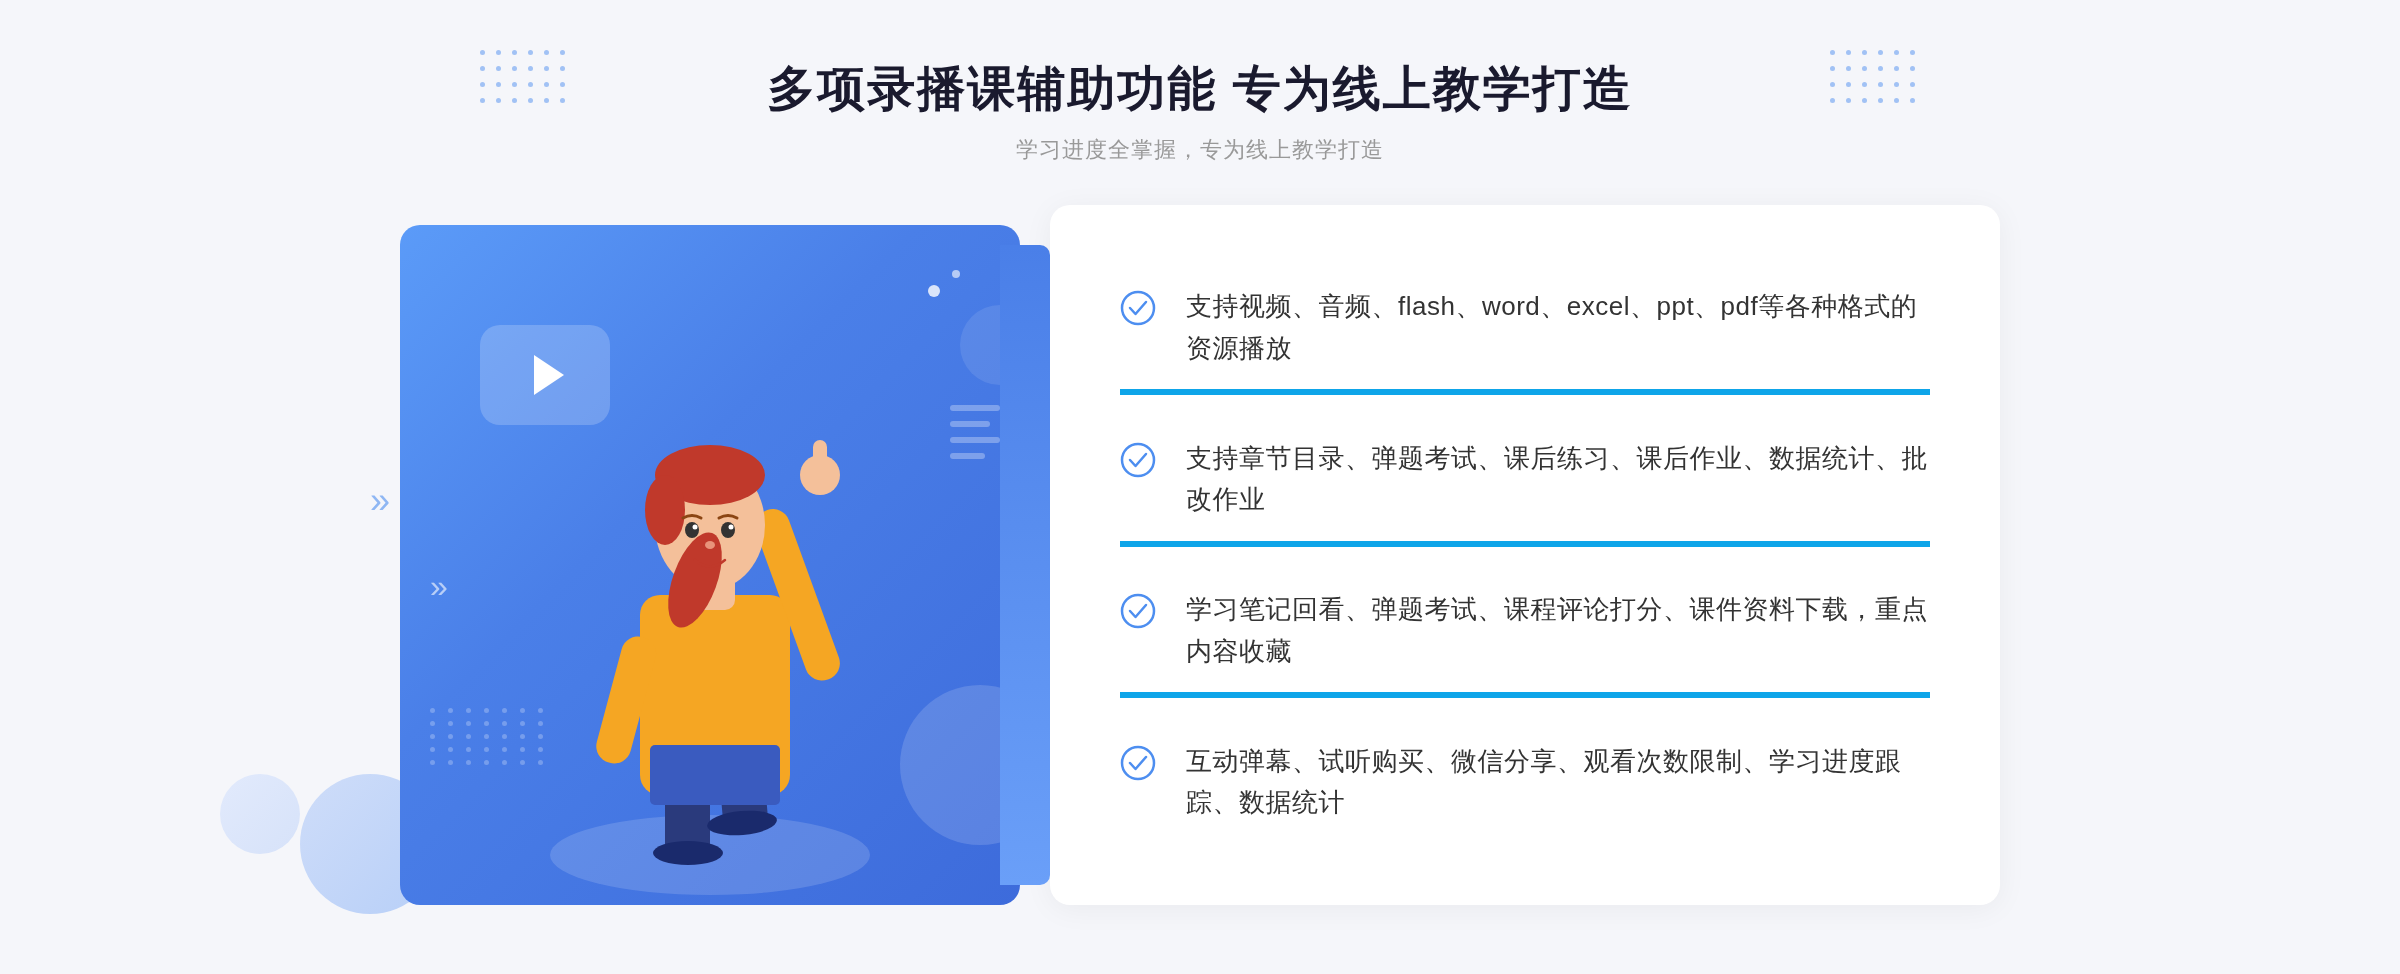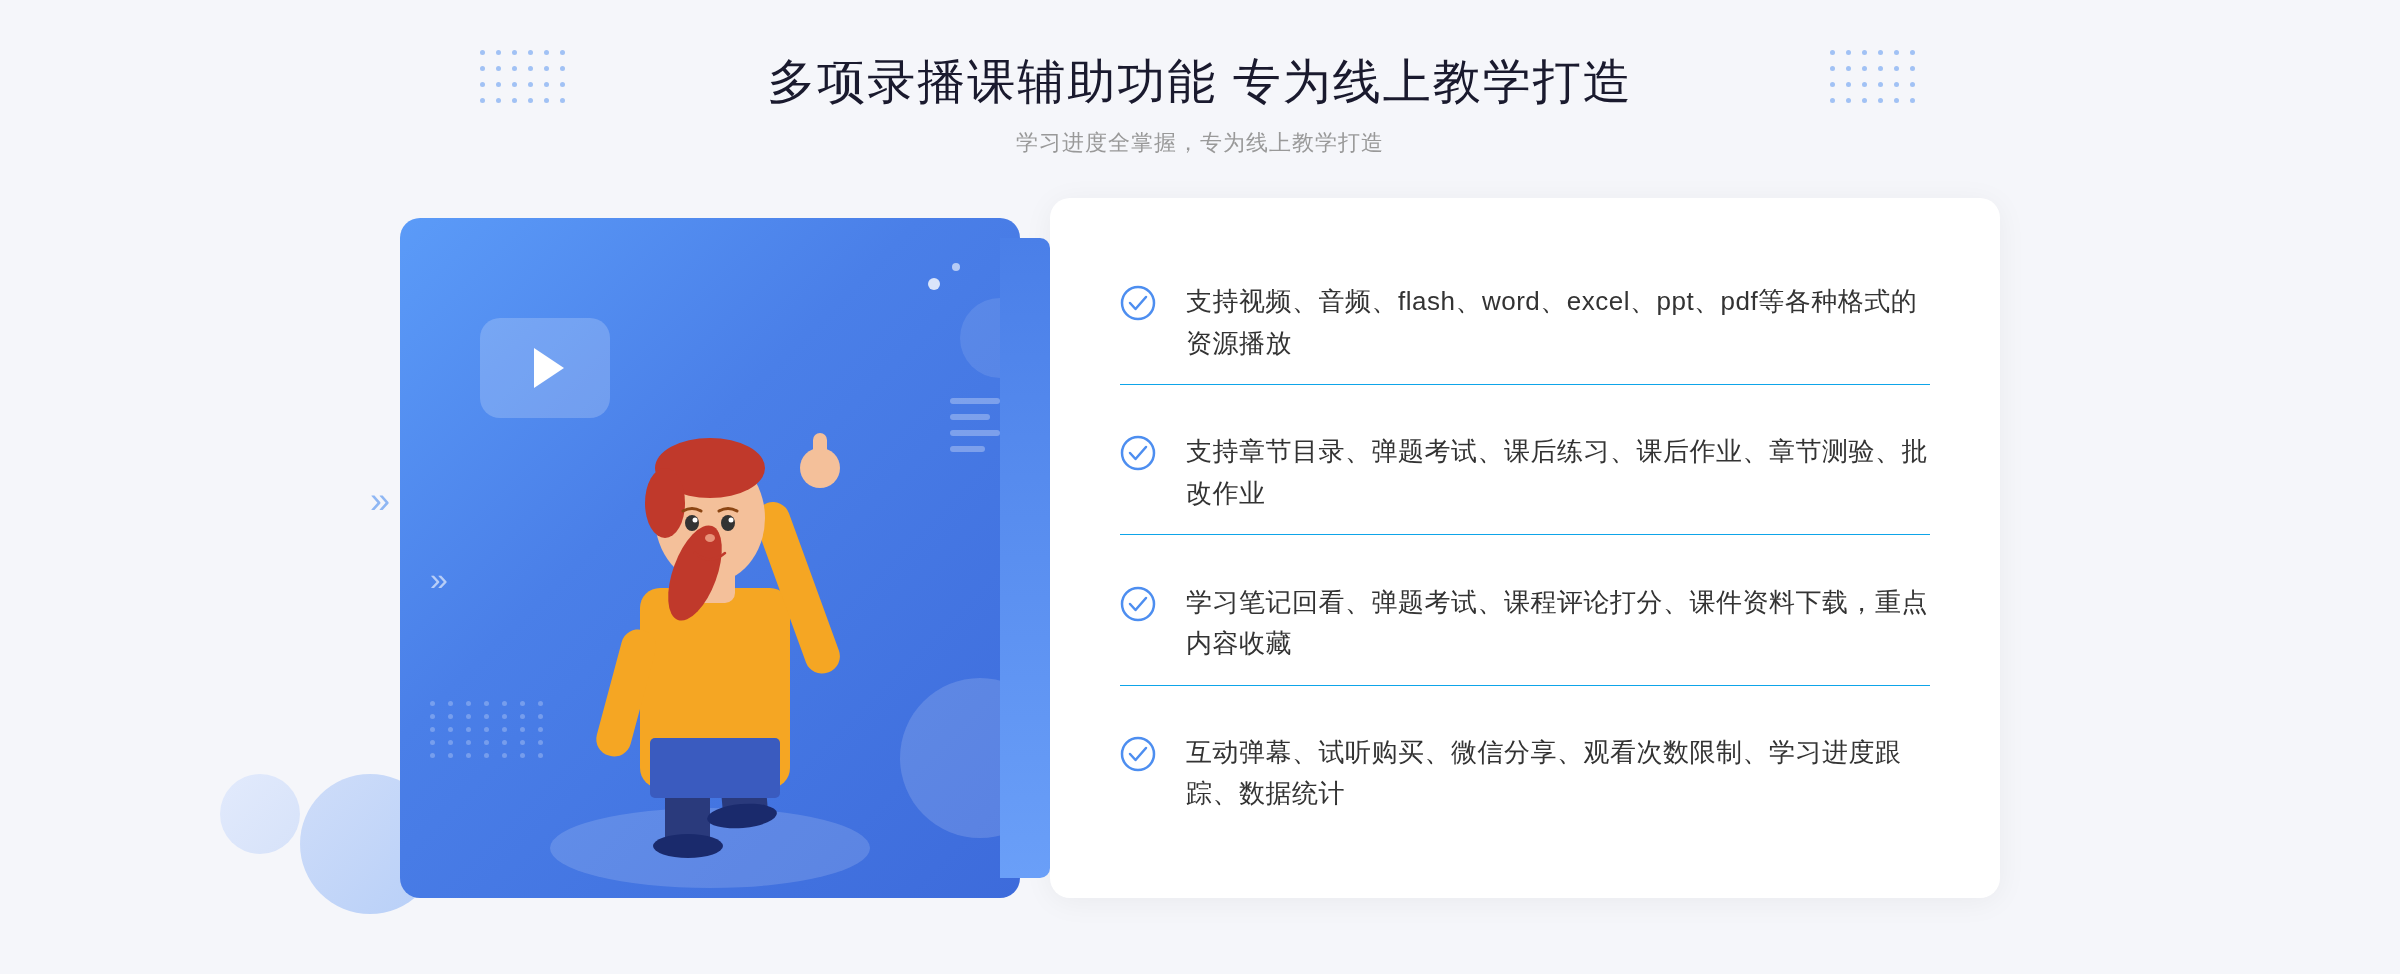--- a/index.html
+++ b/index.html
@@ -42,12 +42,13 @@
 
     .main-title {
       font-size: 48px;
-      font-weight: 400;
+      font-weight: 700;
       color: #1a1a2e;
       letter-spacing: 2px;
       display: flex;
       align-items: center;
       gap: 20px;
+      margin-top: 7px;
     }
 
     .sub-title {

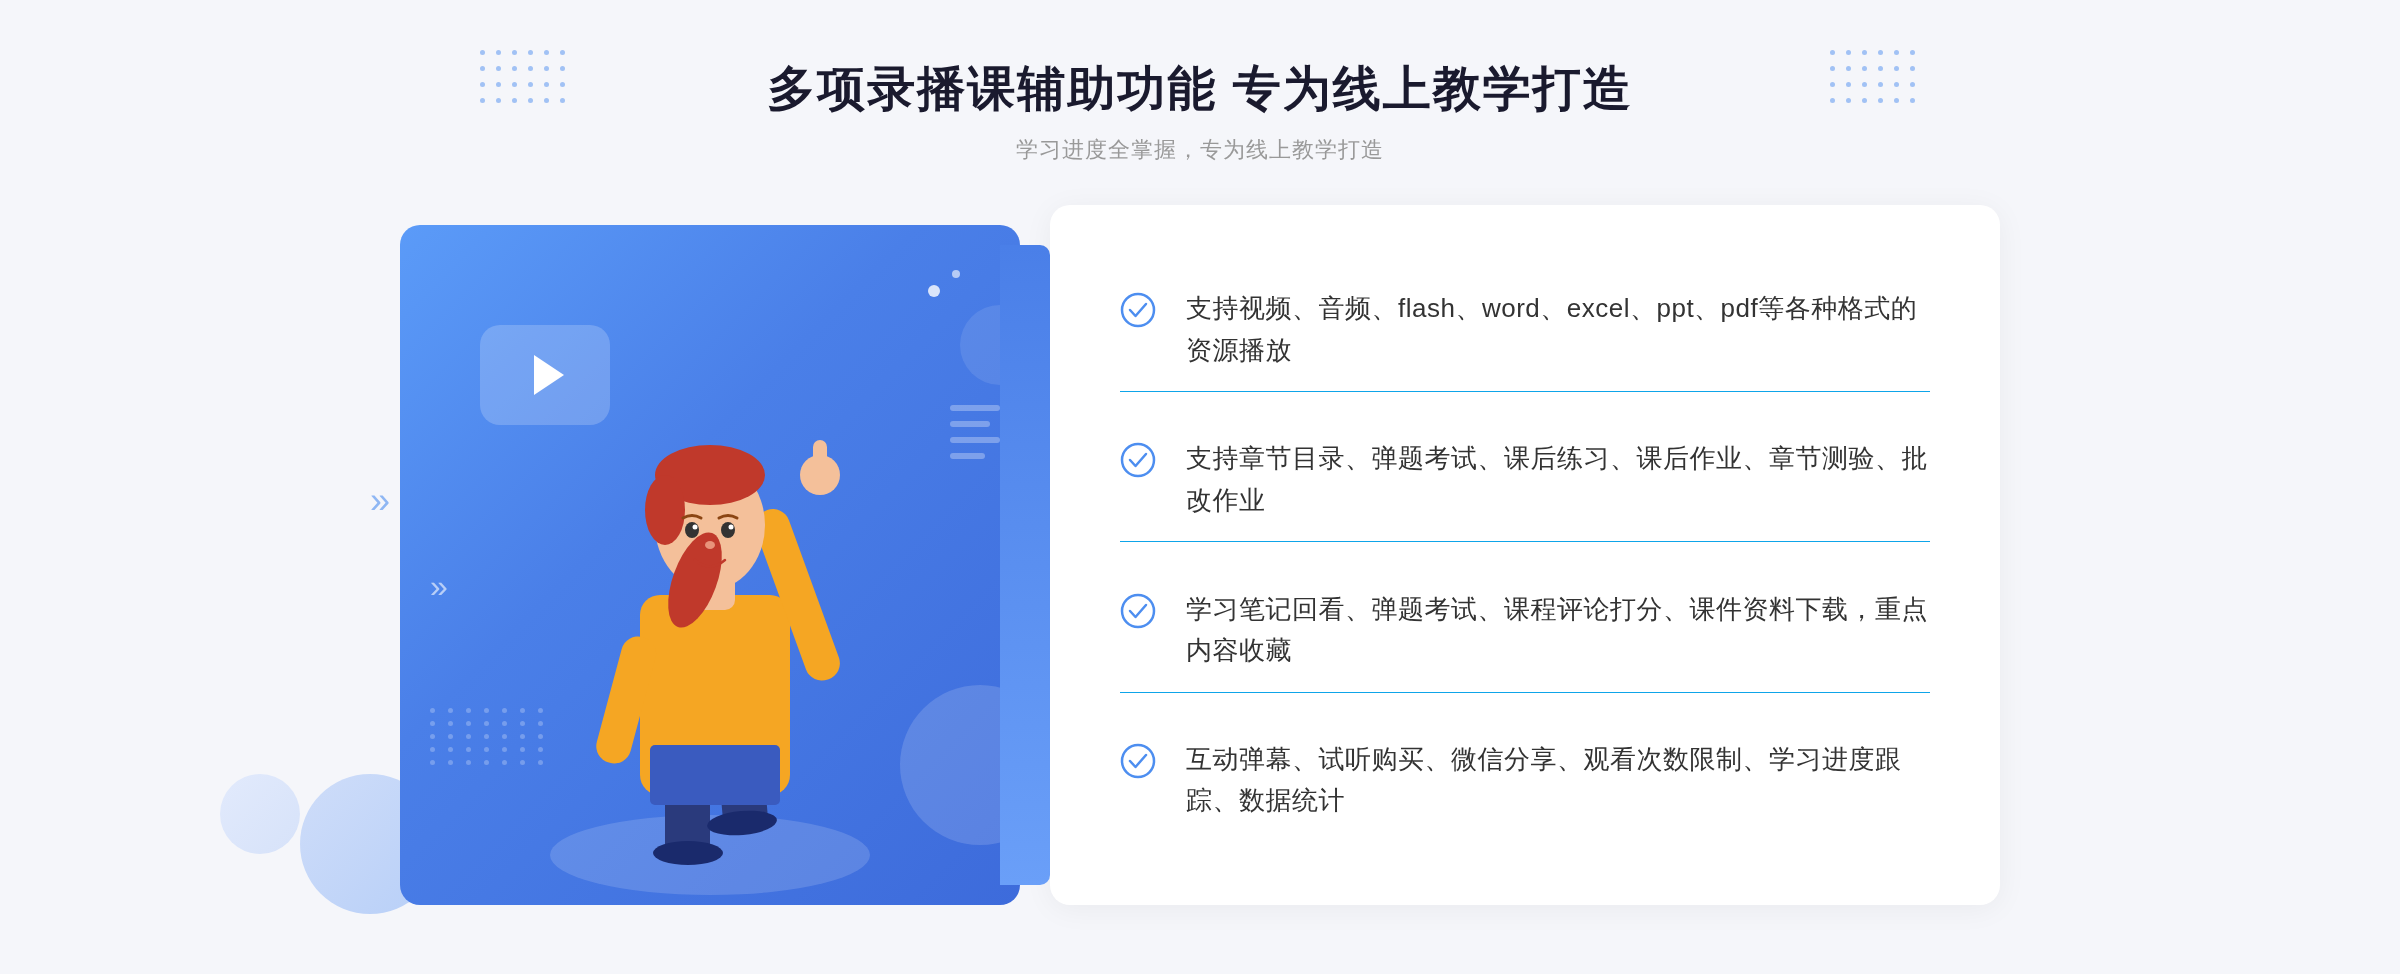--- a/index.html
+++ b/index.html
@@ -182,7 +182,7 @@
       align-items: flex-start;
       gap: 30px;
       padding: 20px 0;
-      border-bottom: 1px solid #0ea5e9;
+      border-bottom: 6px solid #0ea5e9;
     }
 
     .feature-item:last-child {

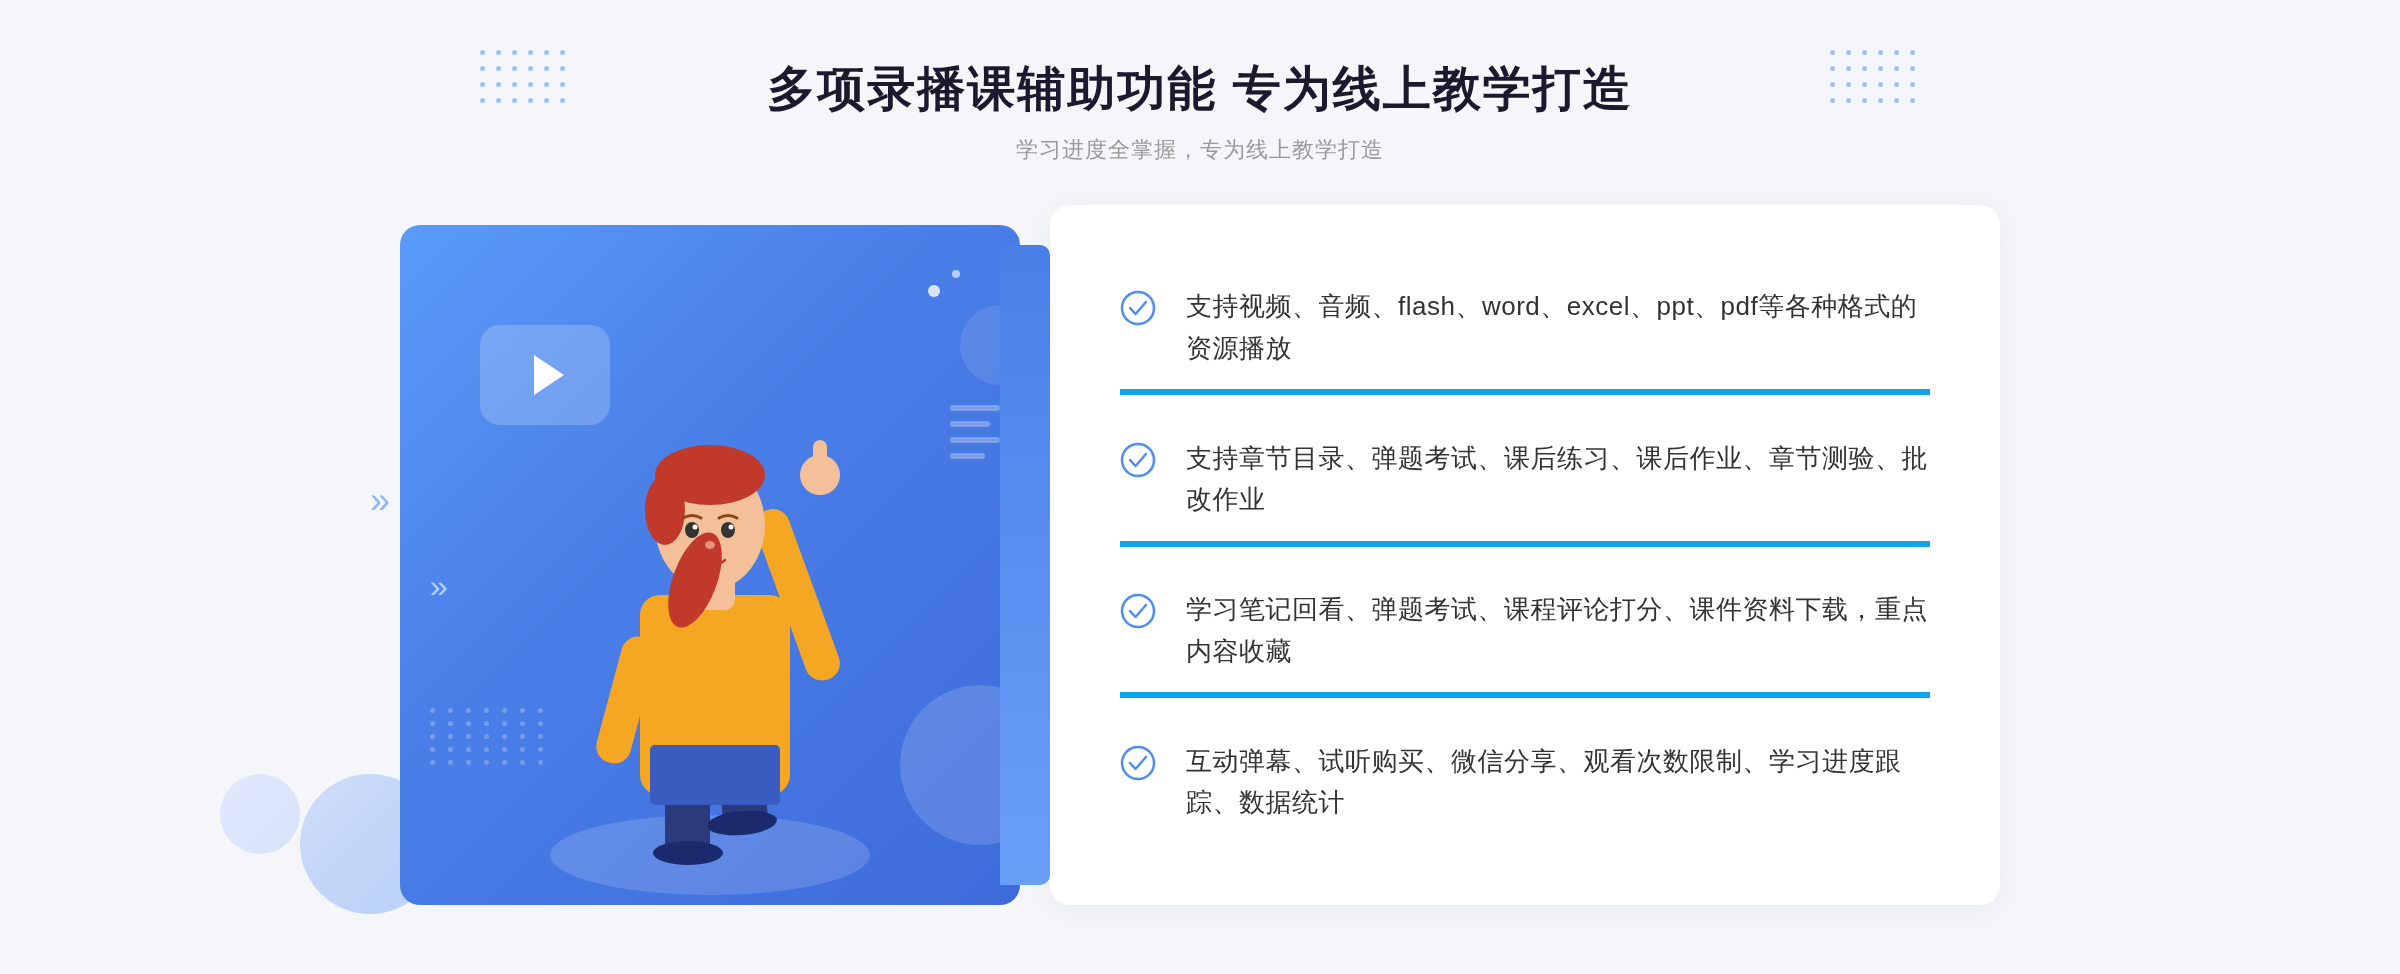--- a/index.html
+++ b/index.html
@@ -471,7 +471,7 @@
             <path d="M10 18 L15.5 24 L26 12" stroke="#4d8ef0" stroke-width="2.5" stroke-linecap="round" stroke-linejoin="round"></path>
           </svg>
         </div>
-        <div class="feature-text">支持章节目录、弹题考试、课后练习、课后作业、章节测验、批改作业</div>
+        <div class="feature-text">支持章节目录、弹题考试、课后练习、课后作业、数据统计、批改作业</div>
       </div>
 
       <div class="feature-item">

